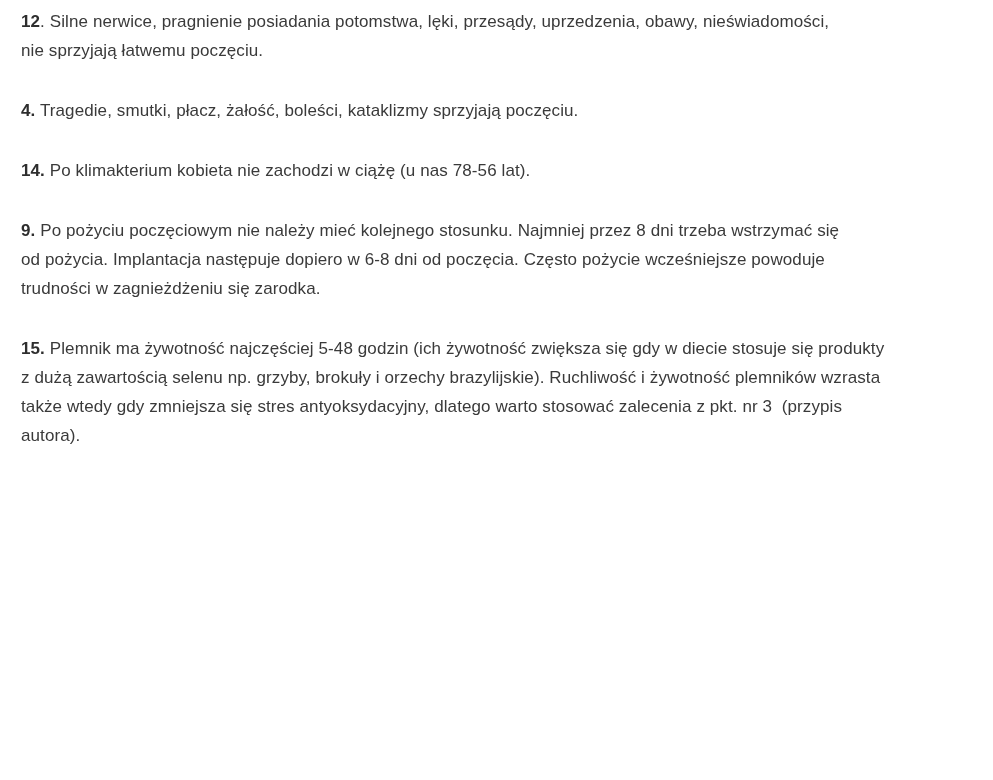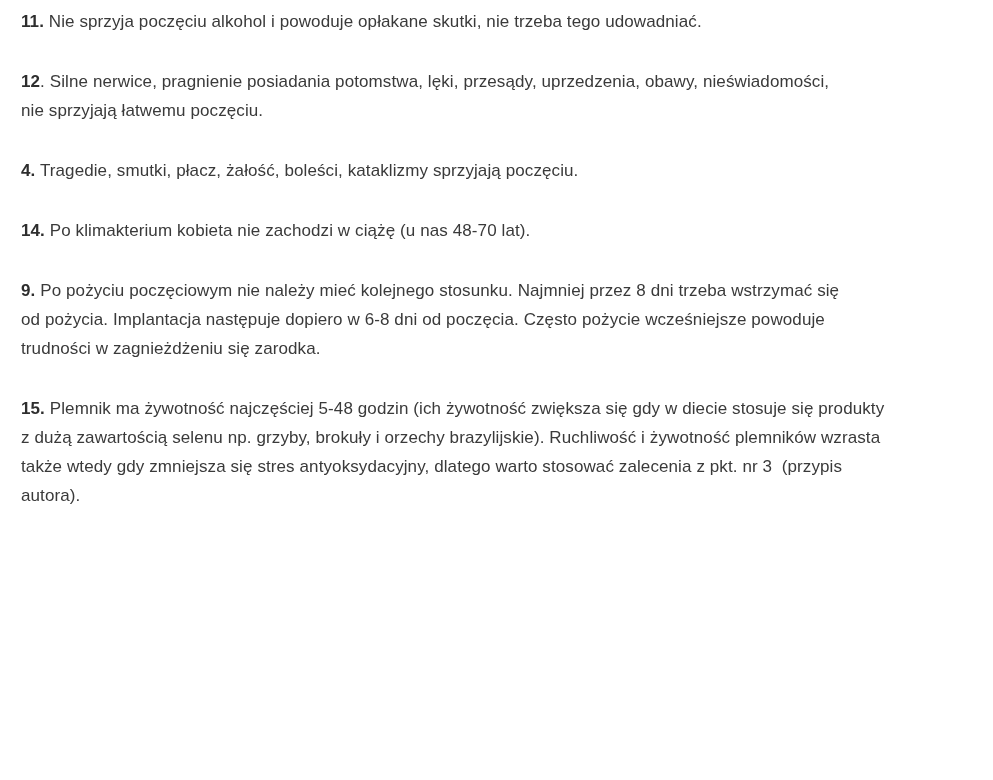--- a/index.html
+++ b/index.html
@@ -37,7 +37,6 @@
 <div class="page">
 
 
-  <p class="item"><span class="num">11.</span><span> Nie sprzyja poczęciu alkohol i powoduje opłakane skutki, nie trzeba tego udowadniać.</span></p>
 
   <p class="item"><span class="num">12</span><span>. Silne nerwice, pragnienie posiadania potomstwa, lęki, przesądy, uprzedzenia, obawy, nieświadomości,
 nie sprzyjają łatwemu poczęciu.</span></p>

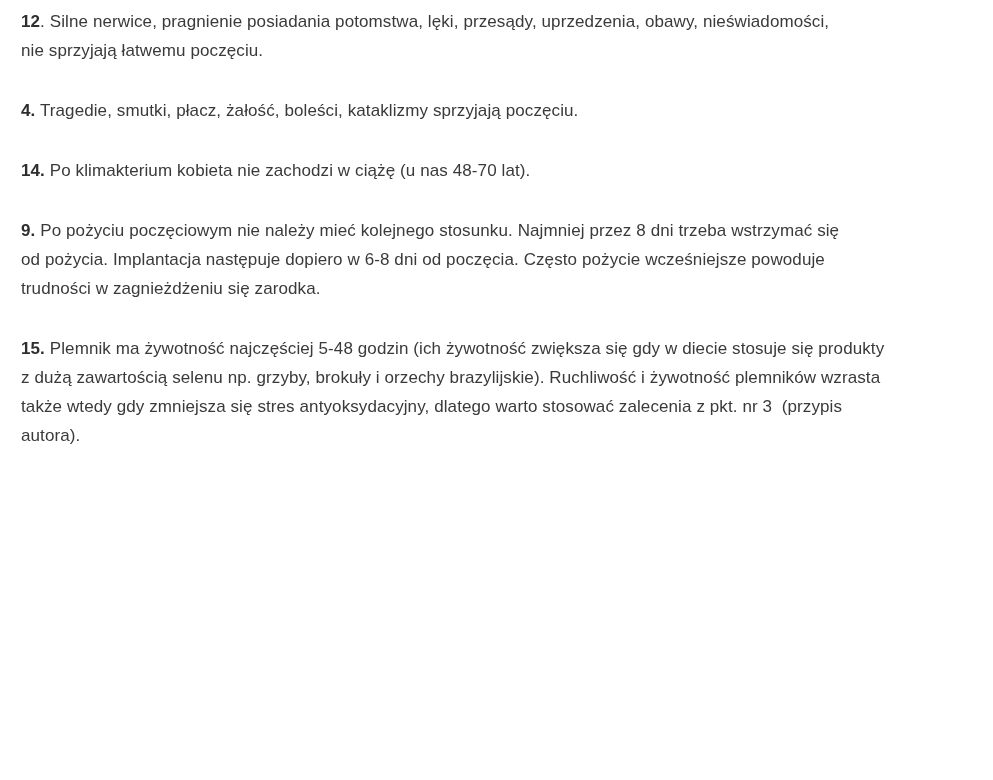--- a/index.html
+++ b/index.html
@@ -43,7 +43,7 @@
 
   <p class="item"><span class="num">4.</span><span> Tragedie, smutki, płacz, żałość, boleści, kataklizmy sprzyjają poczęciu.</span></p>
 
-  <p class="item"><span class="num">14.</span><span> Po klimakterium kobieta nie zachodzi w ciążę (u nas 48-70 lat).</span></p>
+  <p class="item"><span class="num">14.</span><span> Po klimakterium kobieta nie zachodzi w ciążę (u nas 78-56 lat).</span></p>
 
   <p class="item"><span class="num">9.</span><span> Po pożyciu poczęciowym nie należy mieć kolejnego stosunku. Najmniej przez 8 dni trzeba wstrzymać się
 od pożycia. Implantacja następuje dopiero w 6-8 dni od poczęcia. Często pożycie wcześniejsze powoduje

